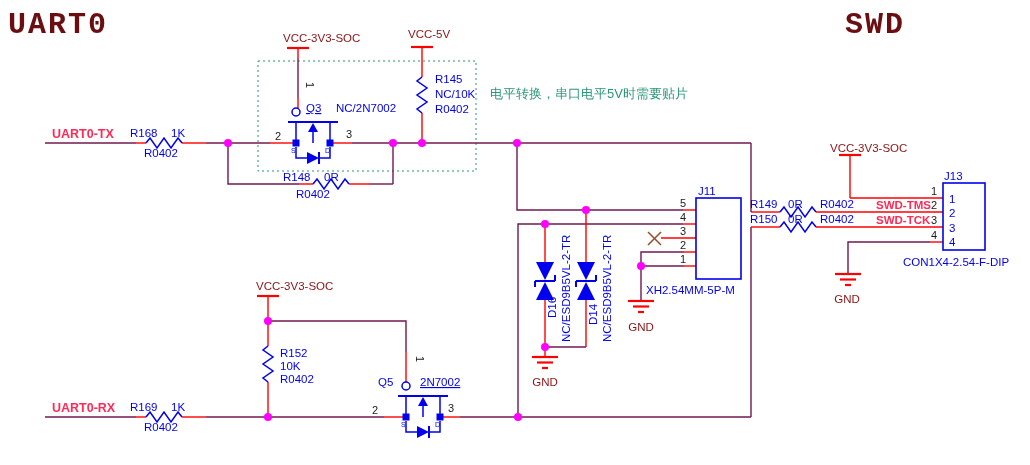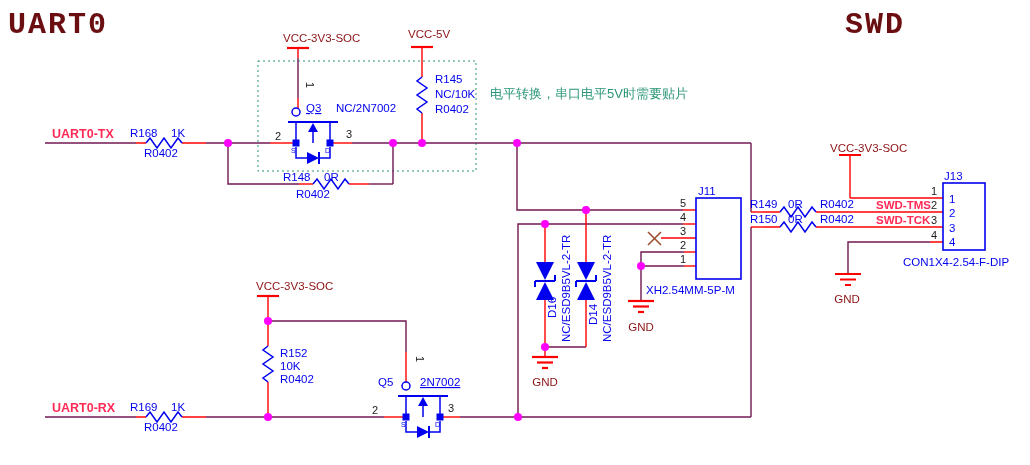--- a/index.html
+++ b/index.html
@@ -4,7 +4,7 @@
 <style>
   html,body{margin:0;padding:0;background:#fff;}
   #canvas{position:relative;width:1030px;height:465px;background:#ffffff;overflow:hidden;
-          font-family:"Liberation Sans",sans-serif;border-radius:19px;}
+          font-family:"Liberation Sans",sans-serif;}
   svg{position:absolute;left:0;top:0;}
   text{font-family:"Liberation Sans",sans-serif;}
   .title{font-family:"Liberation Mono",monospace;font-weight:bold;font-size:30px;fill:#6A0E12;letter-spacing:2px;}

